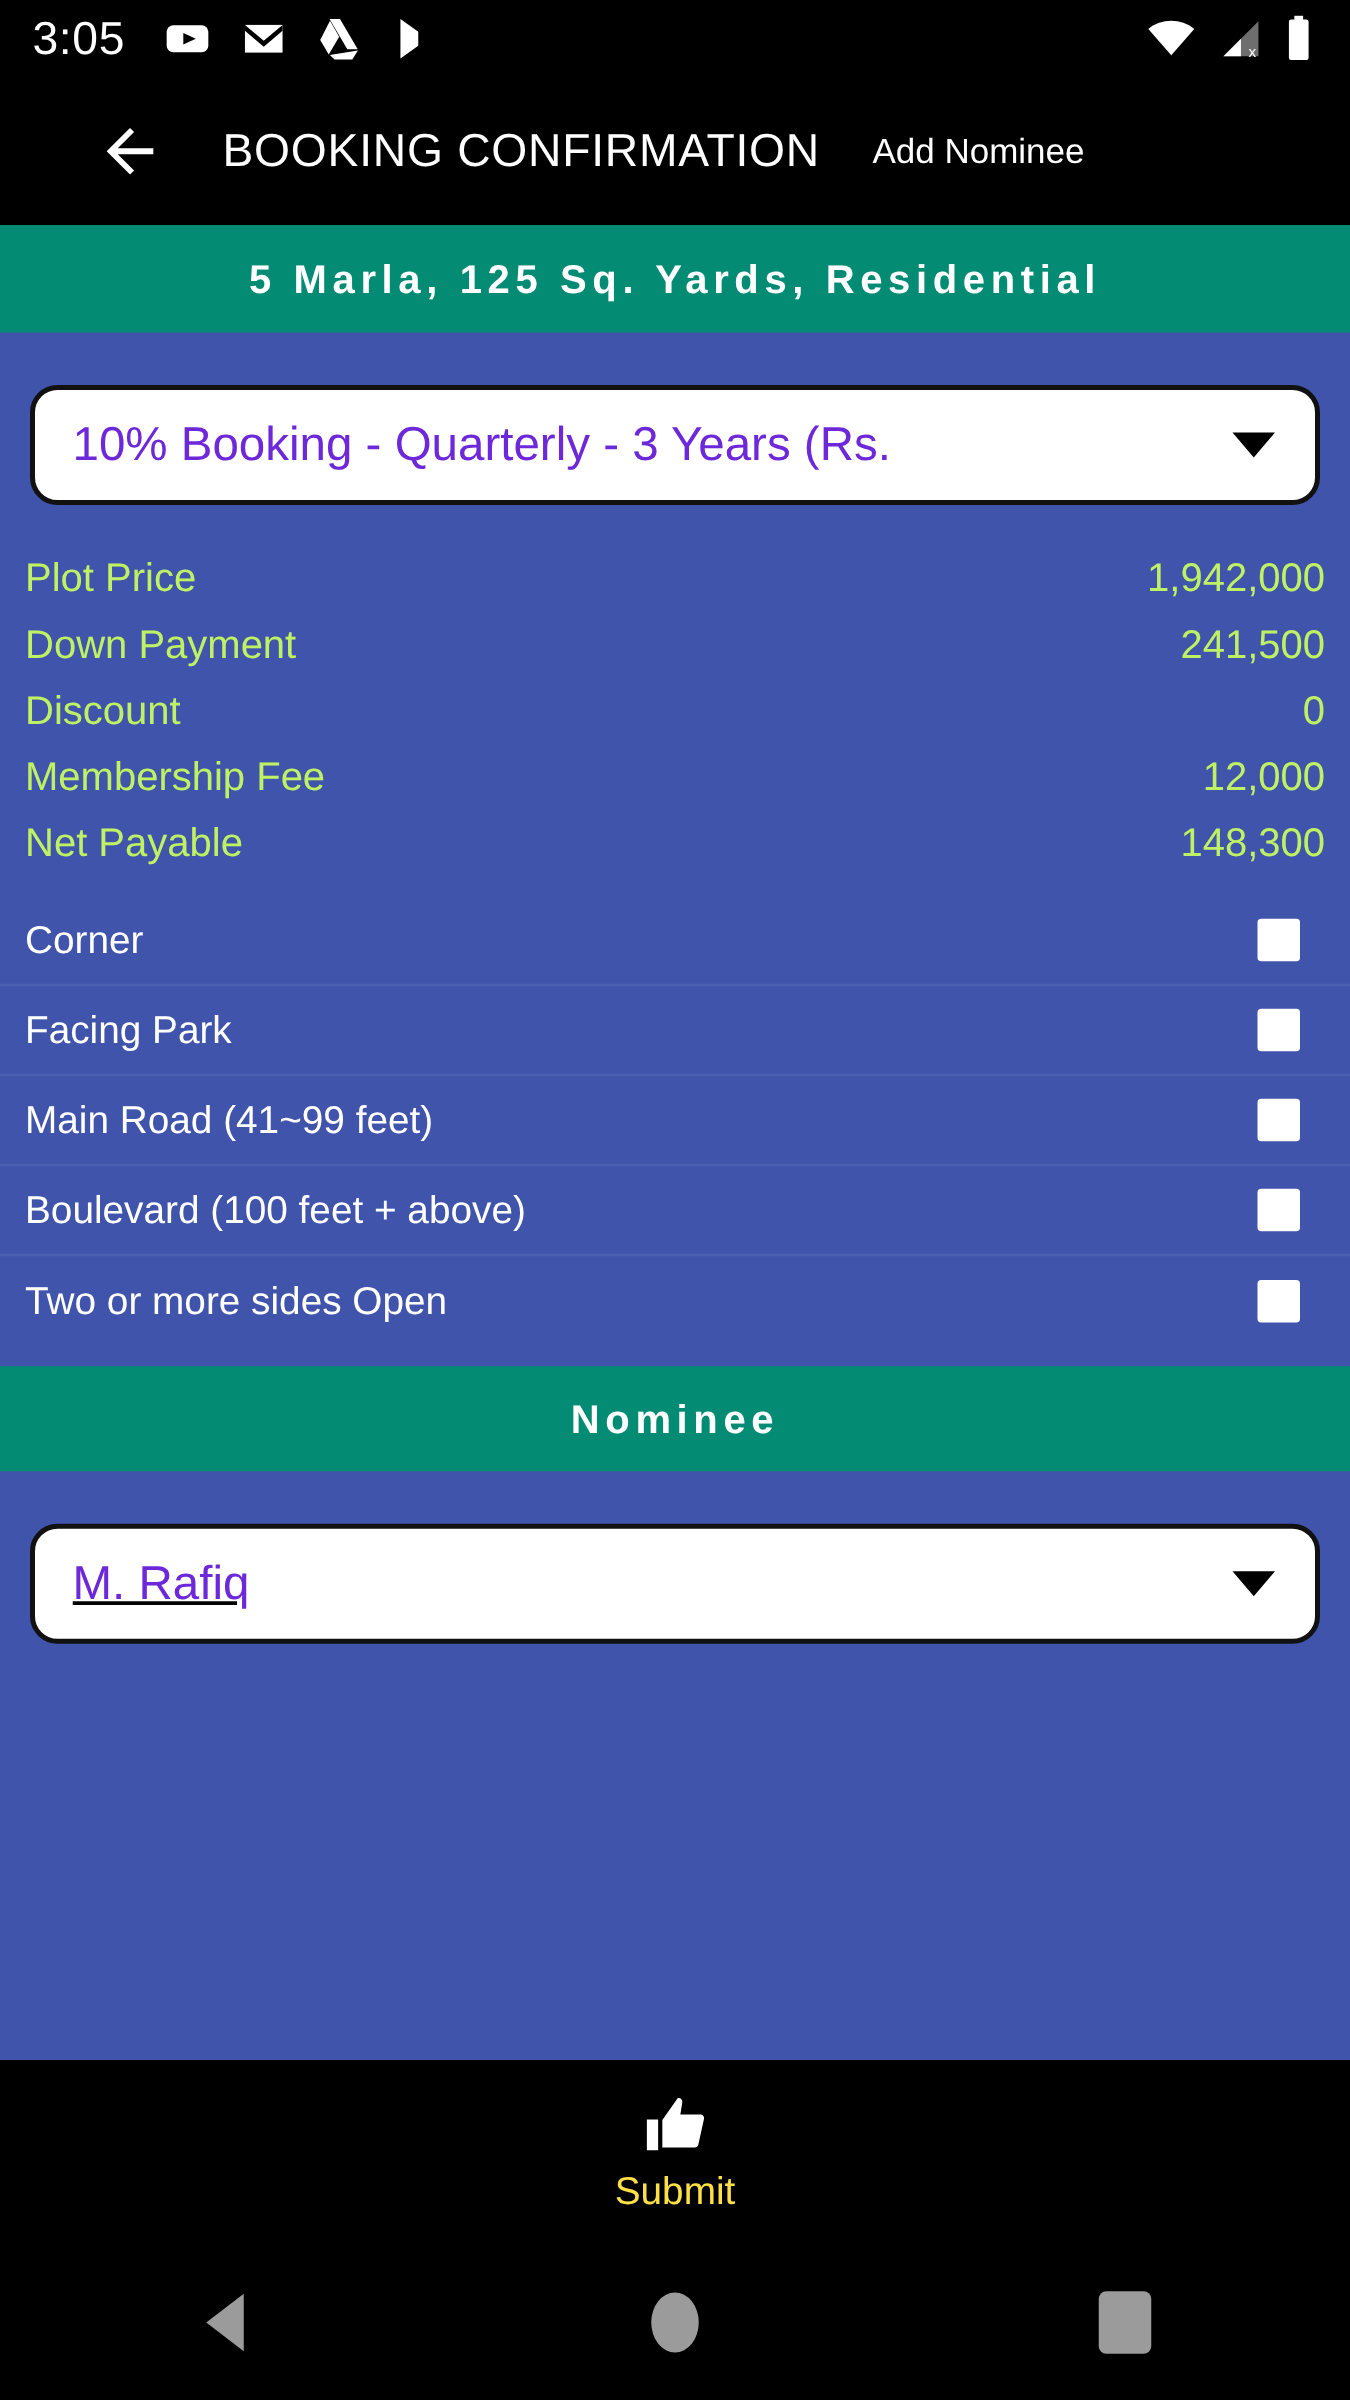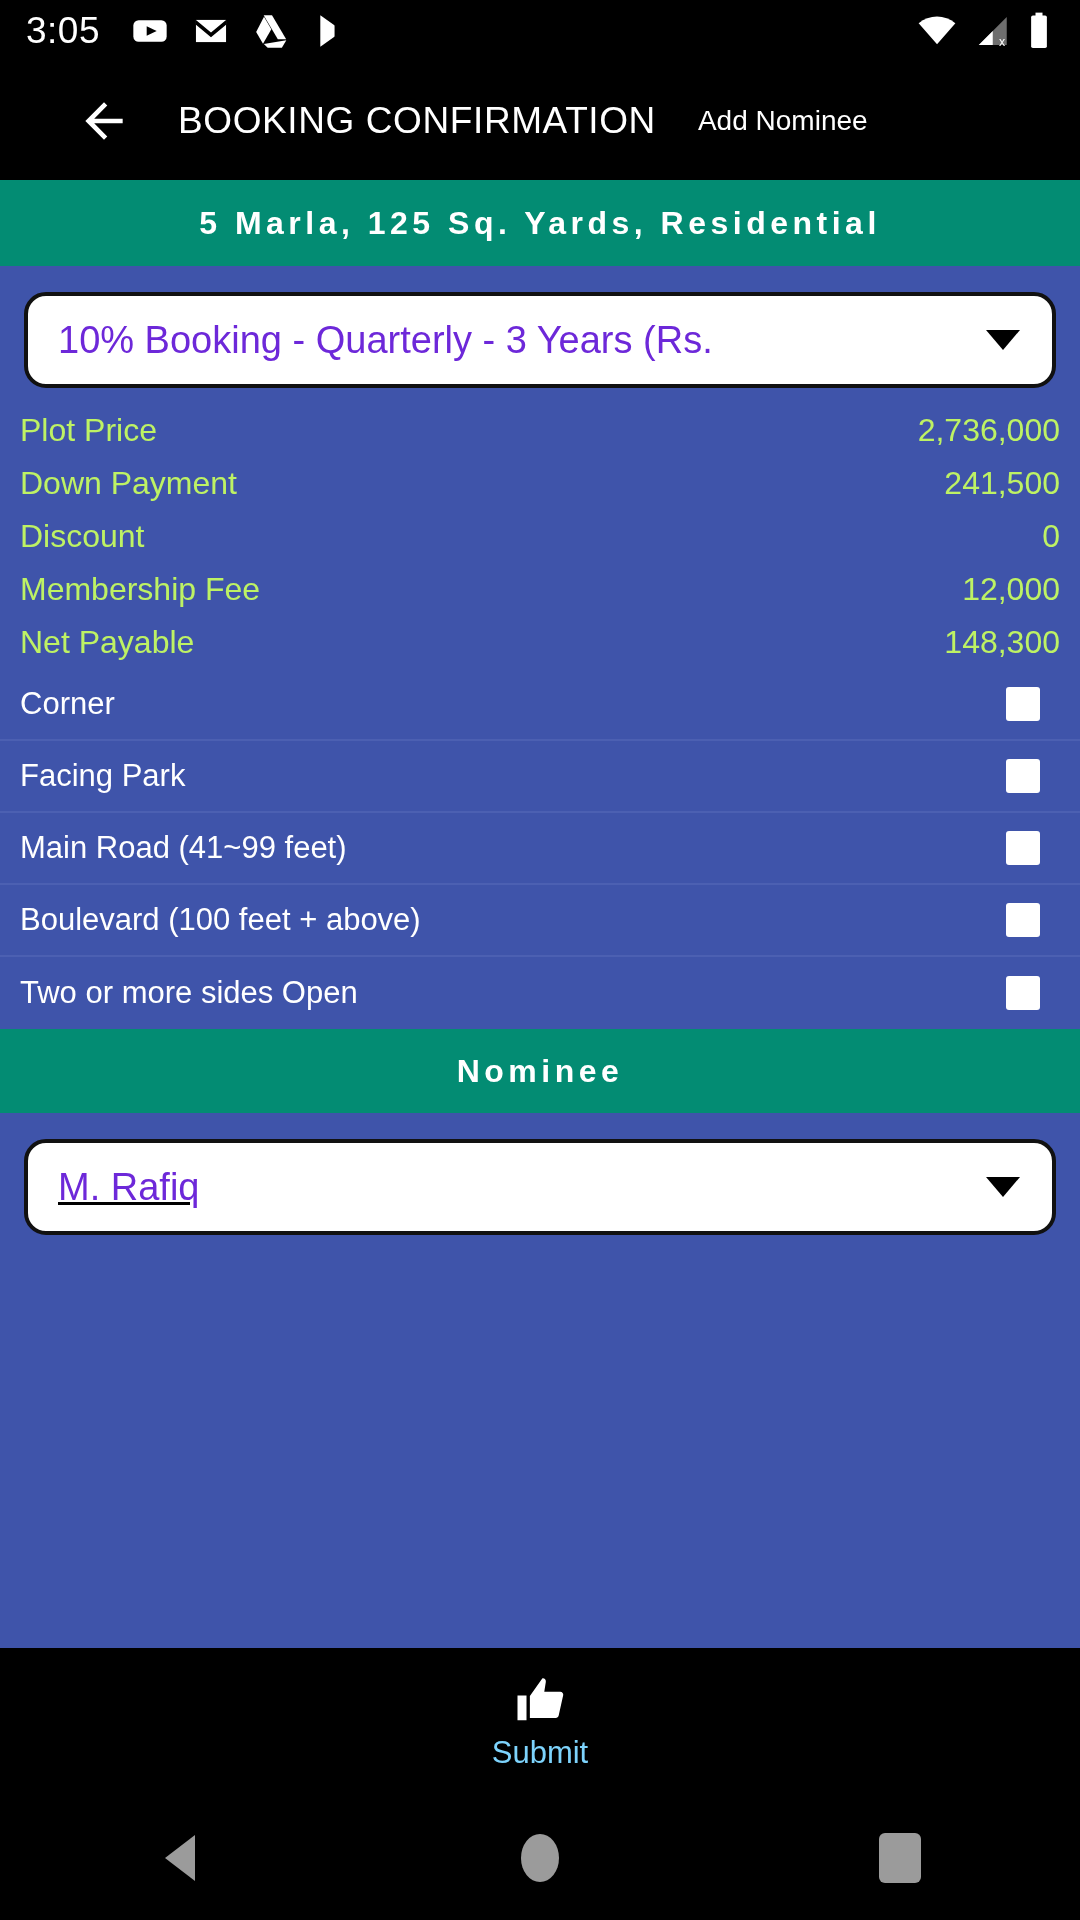--- a/index.html
+++ b/index.html
@@ -37,7 +37,7 @@
   }
 
   
-  .content { flex:1 1 auto; background:#3F54AA; position:relative; overflow:hidden; display:flex; flex-direction:column; }
+  .content { flex:1 1 auto; background:#3F54AA; position:relative; overflow:hidden; display:flex; flex-direction:column;gap:16px; }
 
   .teal-band {
     background:#038C73; color:#fff;

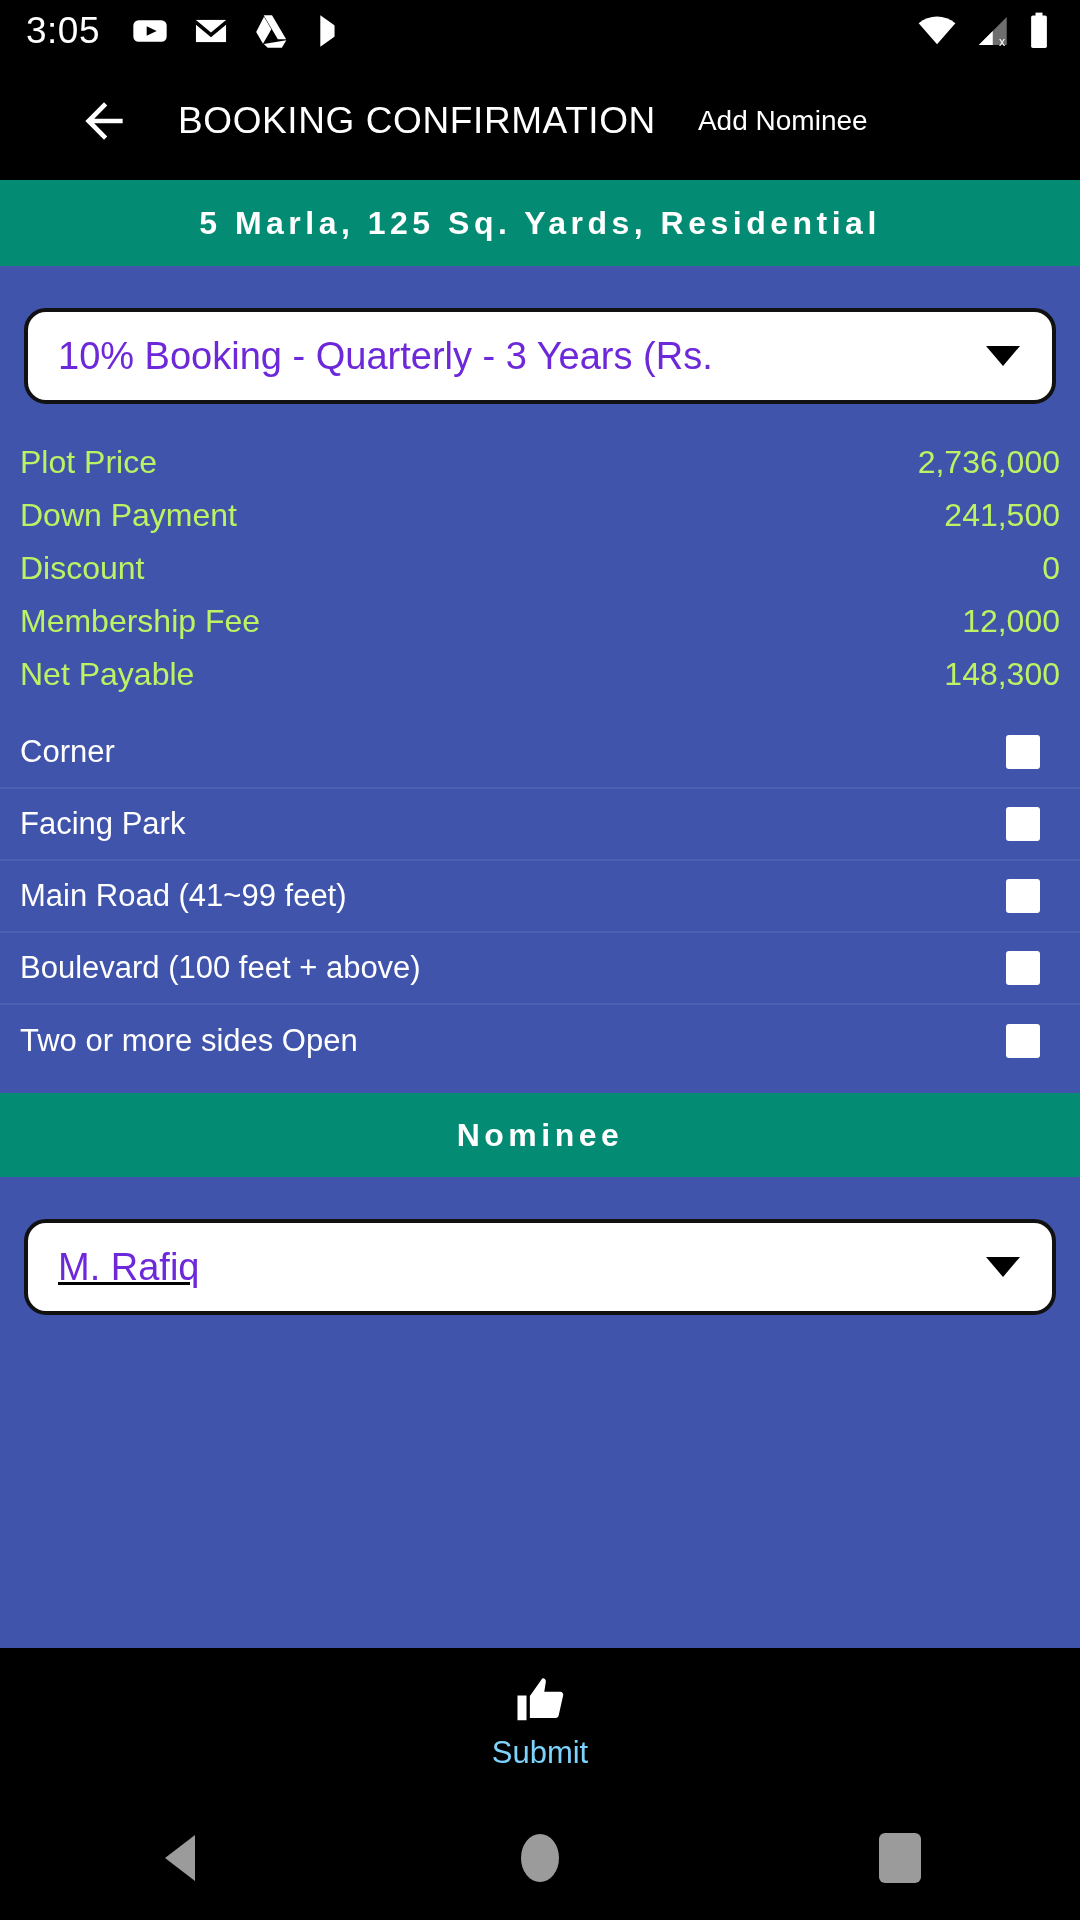--- a/index.html
+++ b/index.html
@@ -169,7 +169,7 @@
     <div class="price-list">
       <div class="price-row">
         <span class="price-label">Plot Price</span>
-        <span class="price-value">2,736,000</span>
+        <span class="price-value">1,942,000</span>
       </div>
       <div class="price-row">
         <span class="price-label">Down Payment</span>

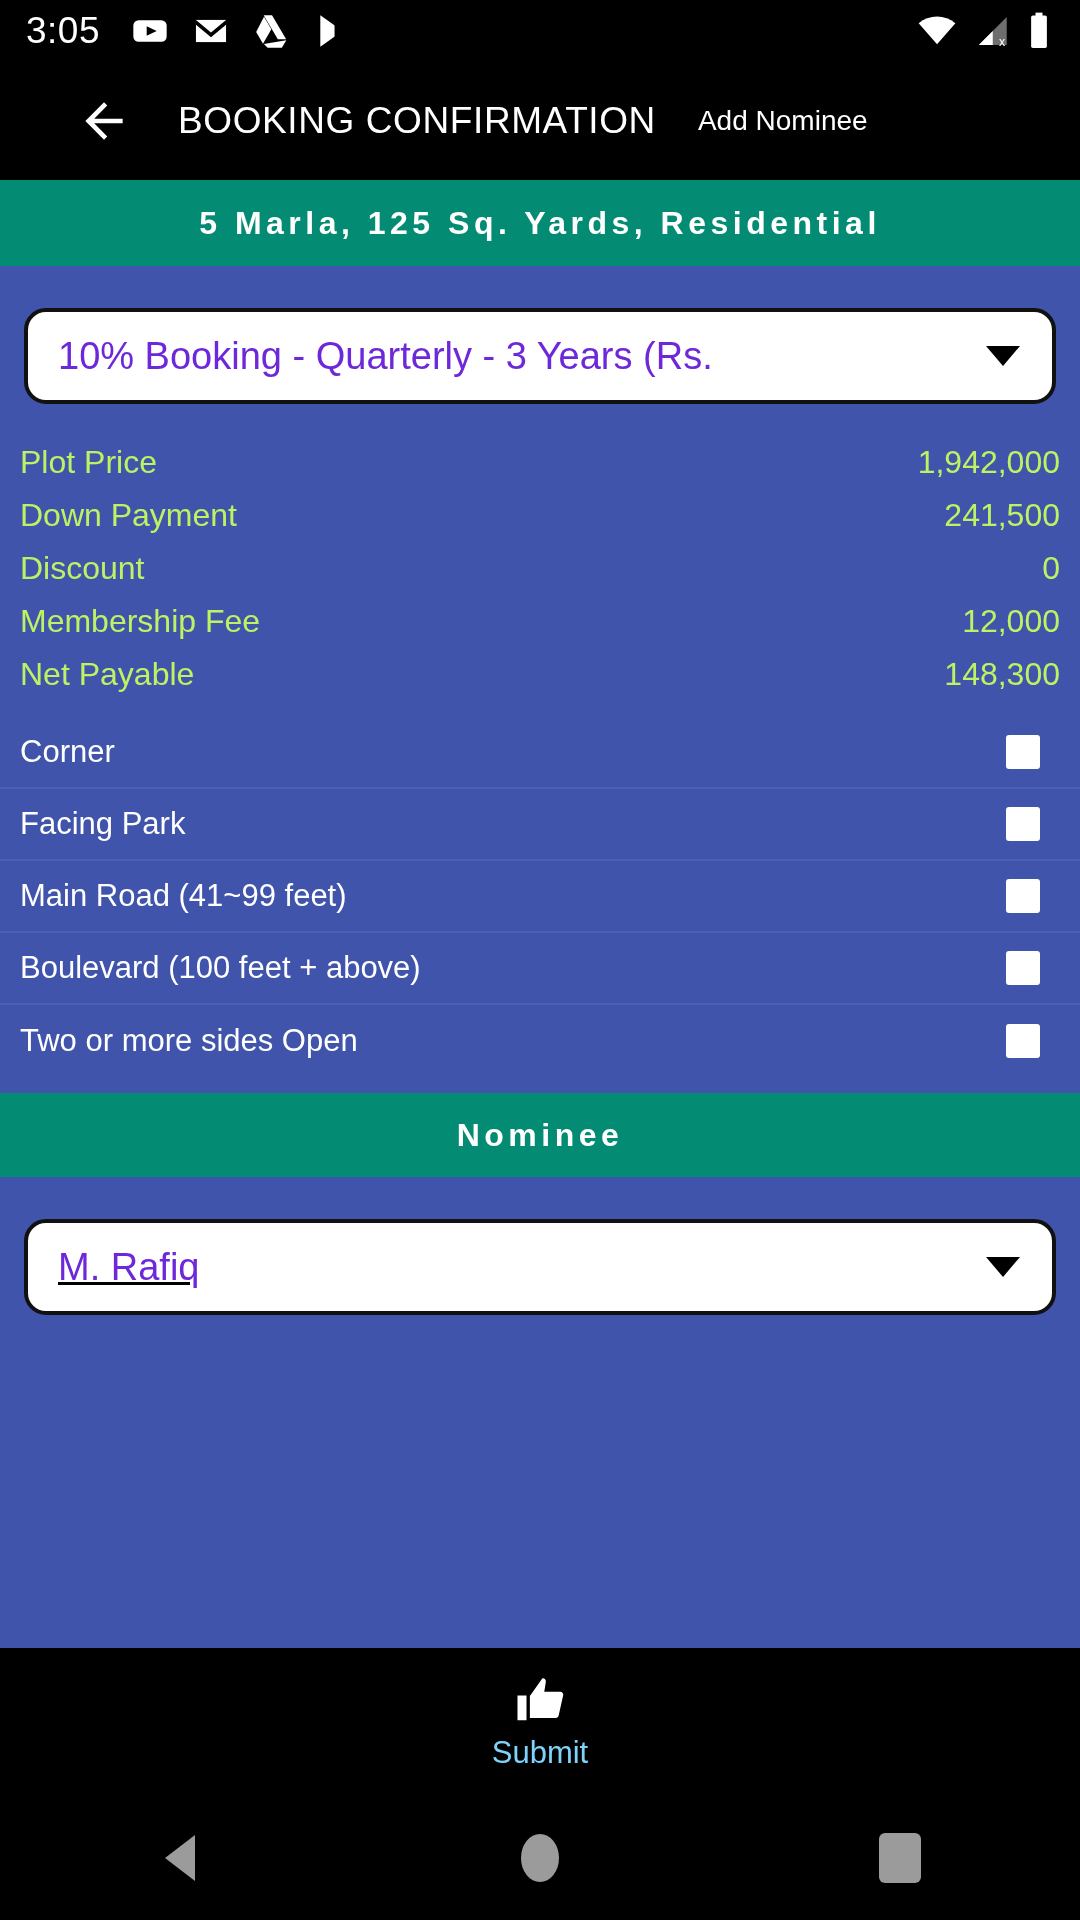--- a/index.html
+++ b/index.html
@@ -86,7 +86,7 @@
 
   
   .submitbar {
-    height:148px; background:#000; color:#7dd3fc;
+    height:148px; background:#000; color:#fde047;
     display:flex; flex-direction:column; align-items:center; justify-content:center;
     gap:8px; flex:0 0 auto;
   }

